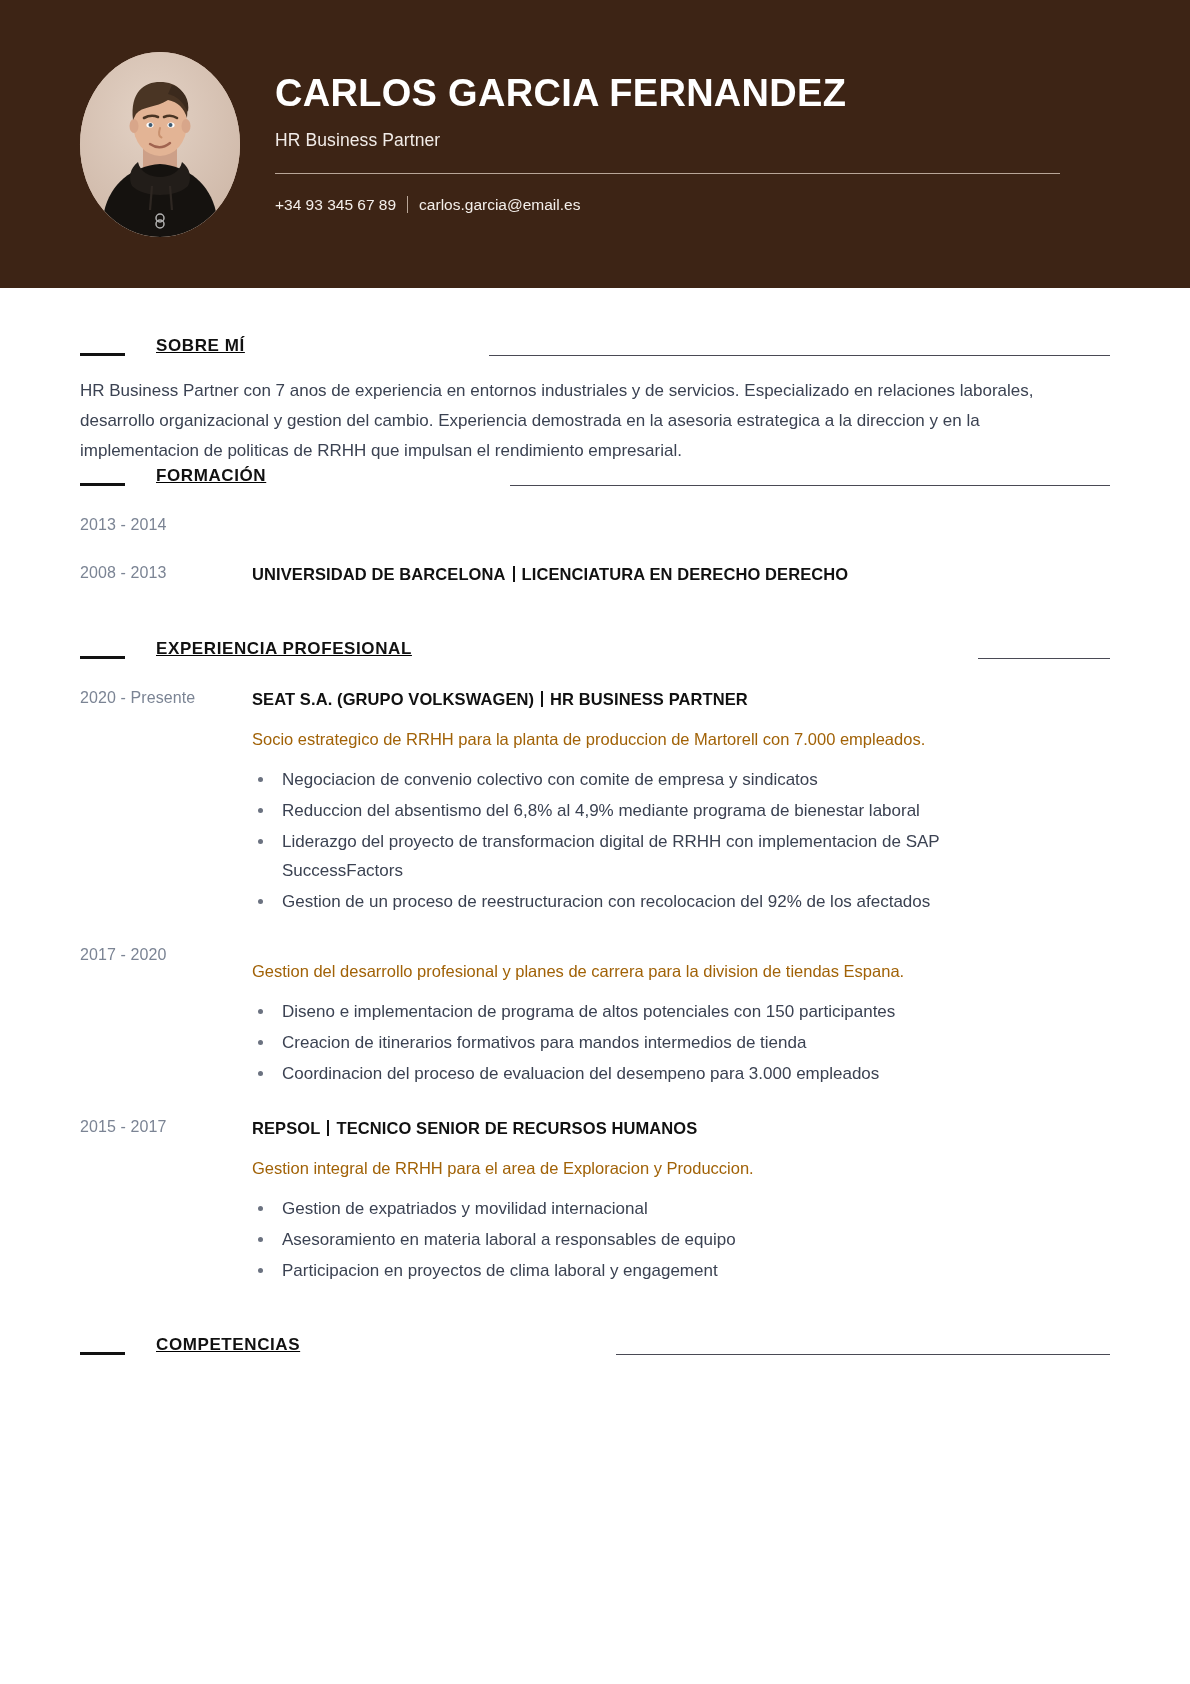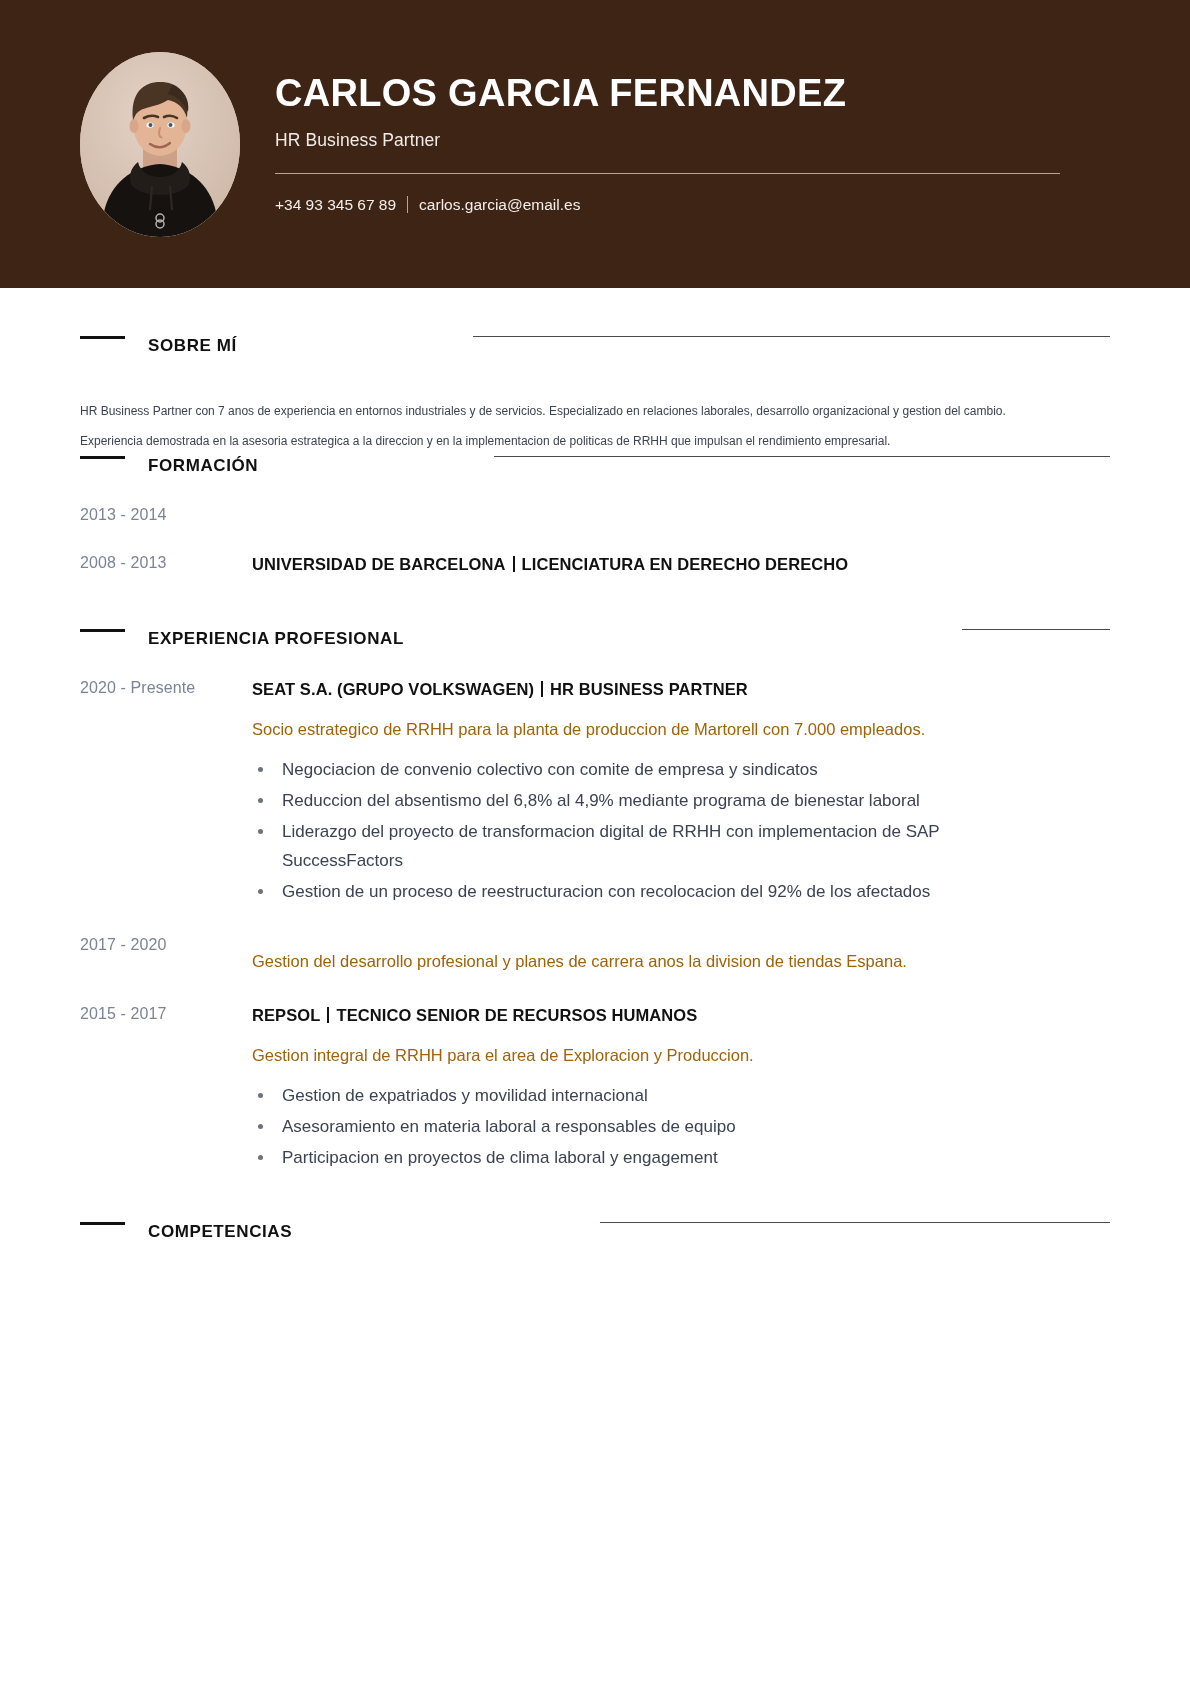--- a/index.html
+++ b/index.html
@@ -83,8 +83,9 @@
 
   .section-head {
     display: flex;
-    align-items: flex-start;
-    gap: 8px;
+    align-items: flex-end;
+    gap: 16px;
+    text-decoration: underline;
   }
   .section-head .dash {
     width: 45px;

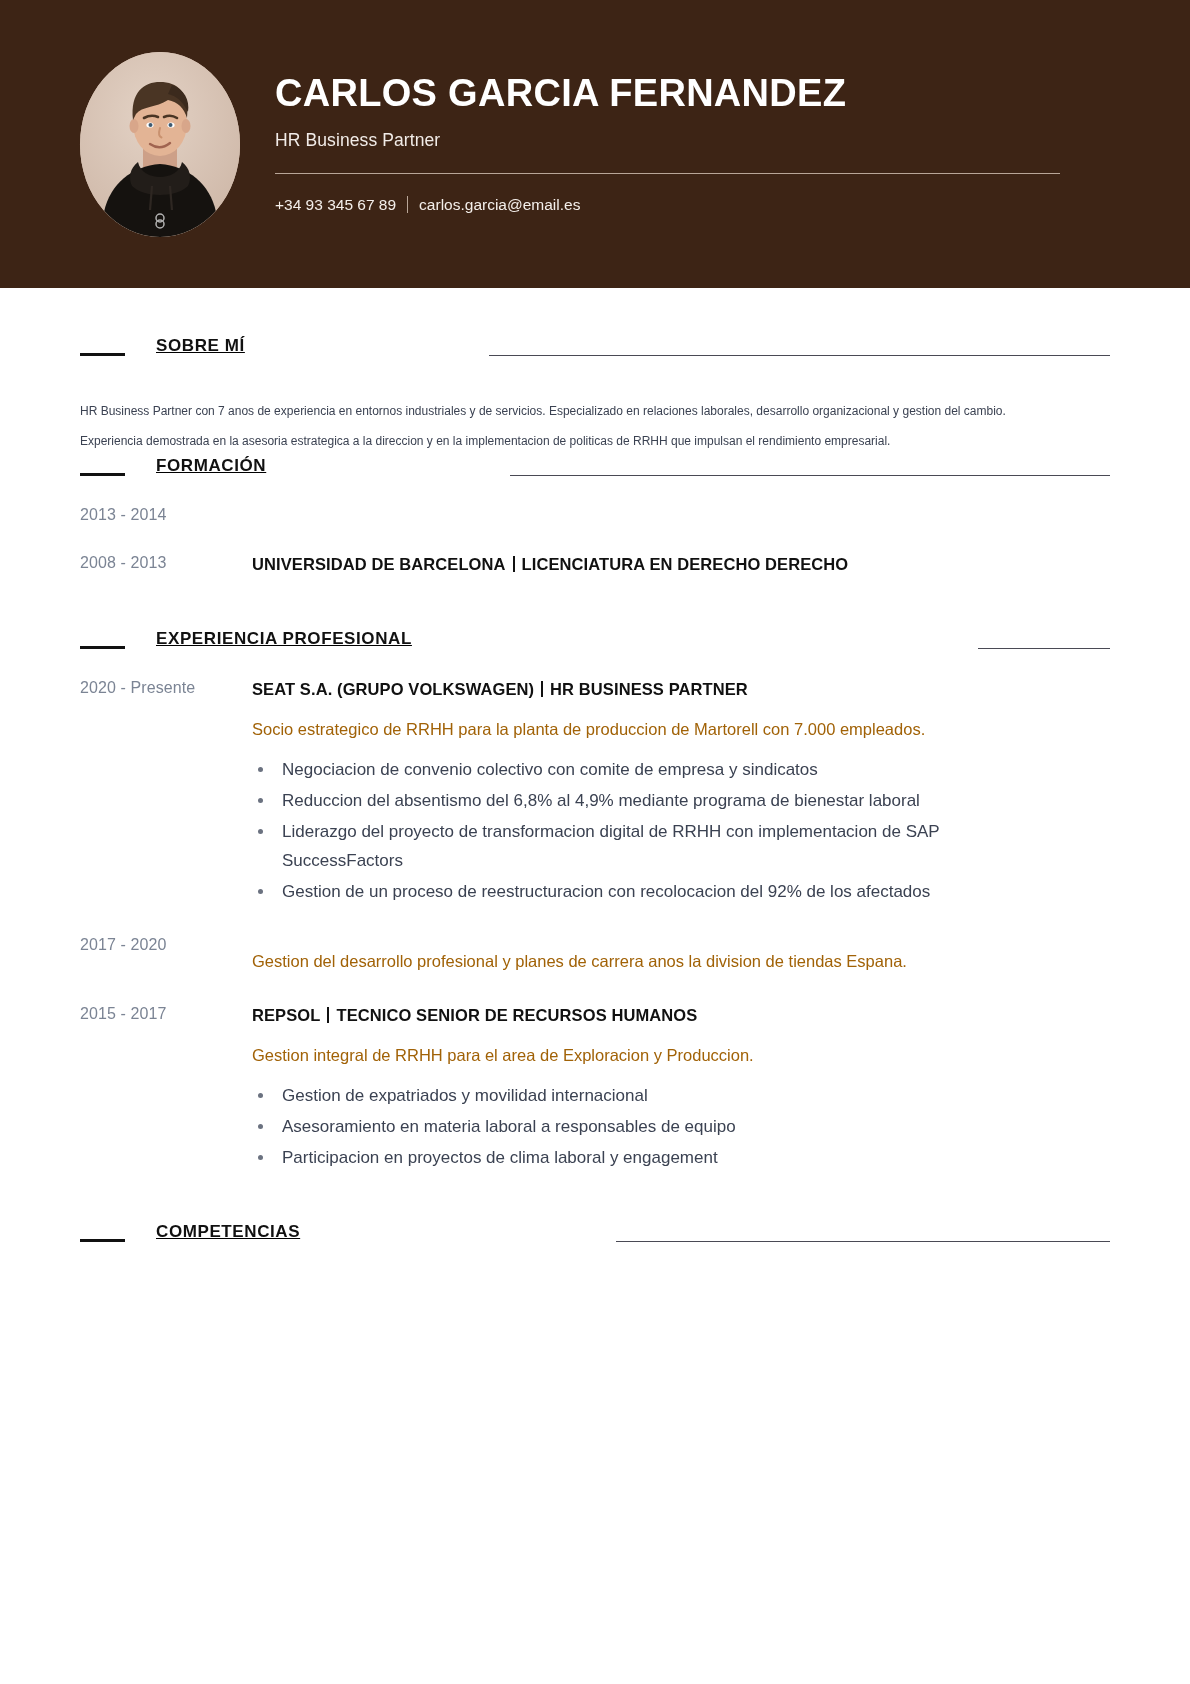--- a/index.html
+++ b/index.html
@@ -115,8 +115,8 @@
 
   .s-sobre { margin-top: 48px; }
   .summary {
-    margin-top: 40px;
-    font-size: 12px;
+    margin-top: 20px;
+    font-size: 17px;
     line-height: 30px;
     color: #3b4252;
     max-width: 955px;

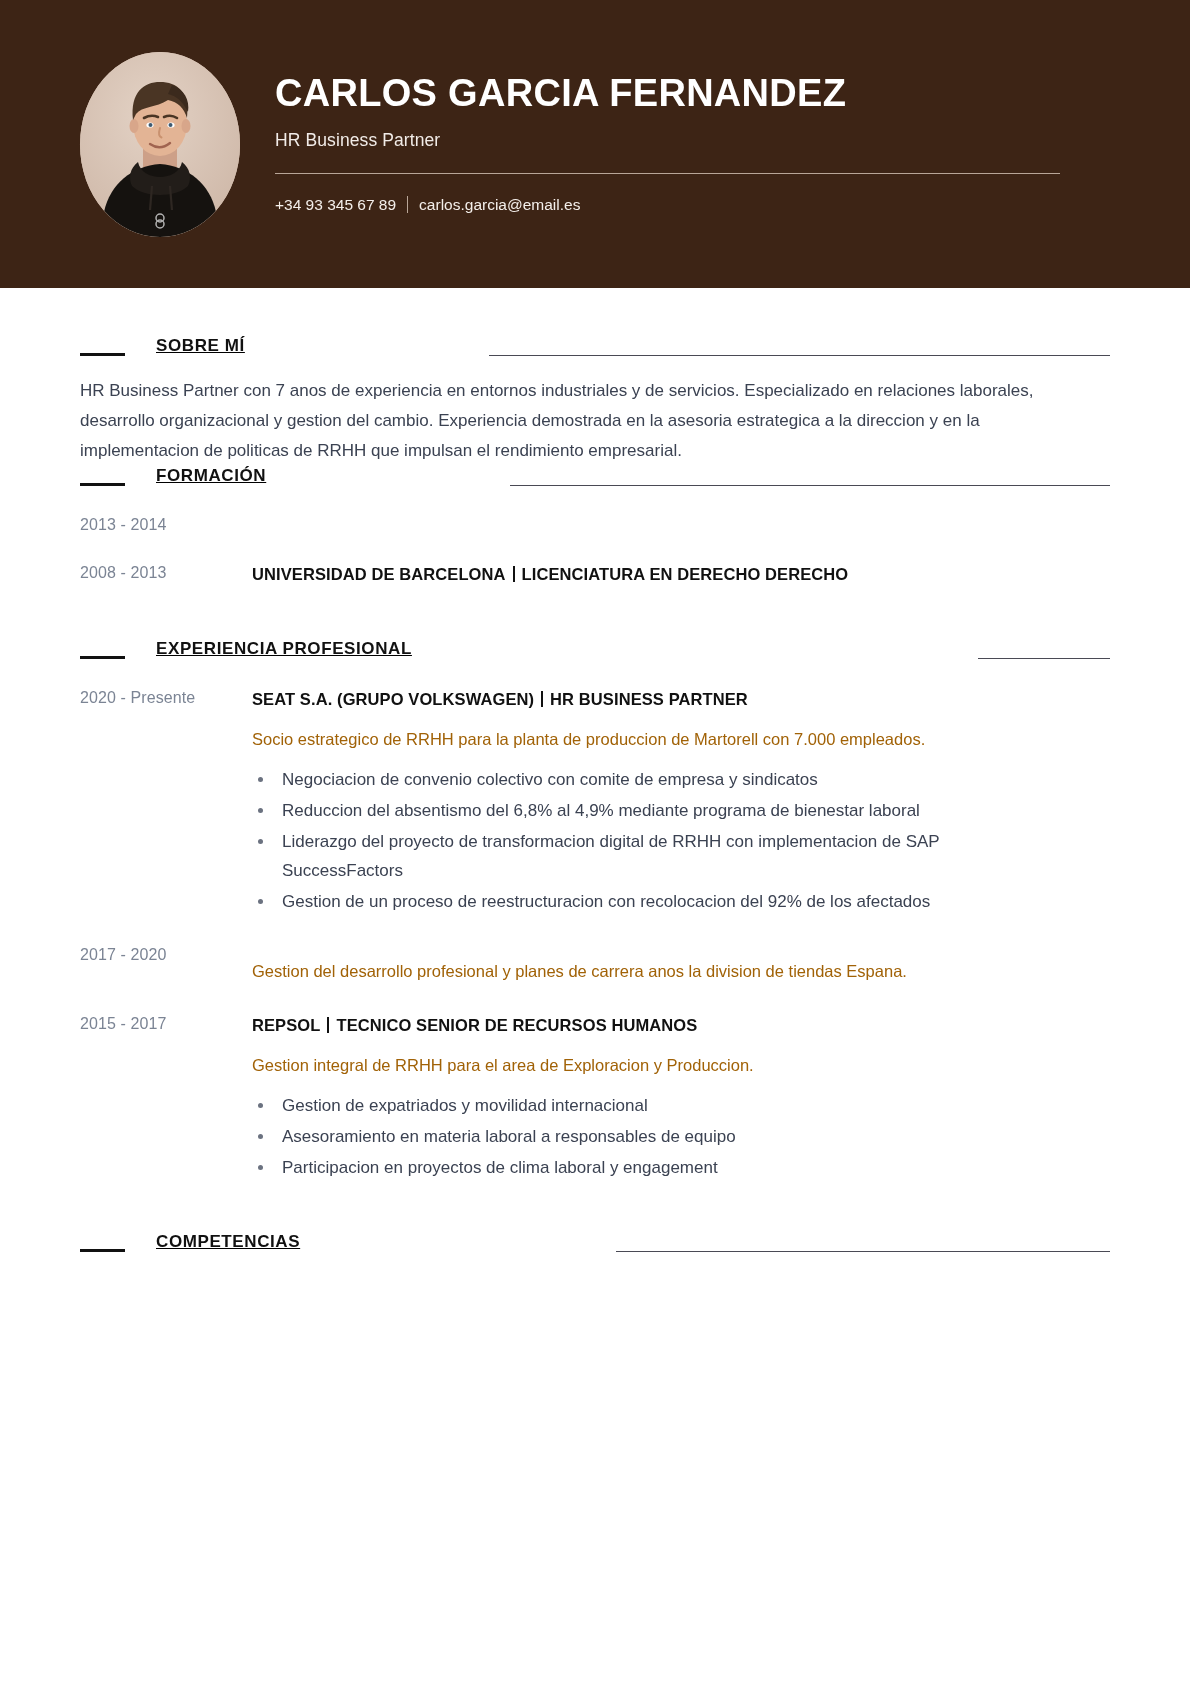--- a/index.html
+++ b/index.html
@@ -303,7 +303,7 @@
       <div class="entry">
         <div class="dates">2017 - 2020</div>
         <div class="content">
-          <div class="ent-desc">Gestion del desarrollo profesional y planes de carrera anos la division de tiendas Espana.</div>
+          <div class="ent-desc">Gestion del desarrollo profesional y planes de carrera para la division de tiendas Espana.</div>
         </div>
       </div>
 

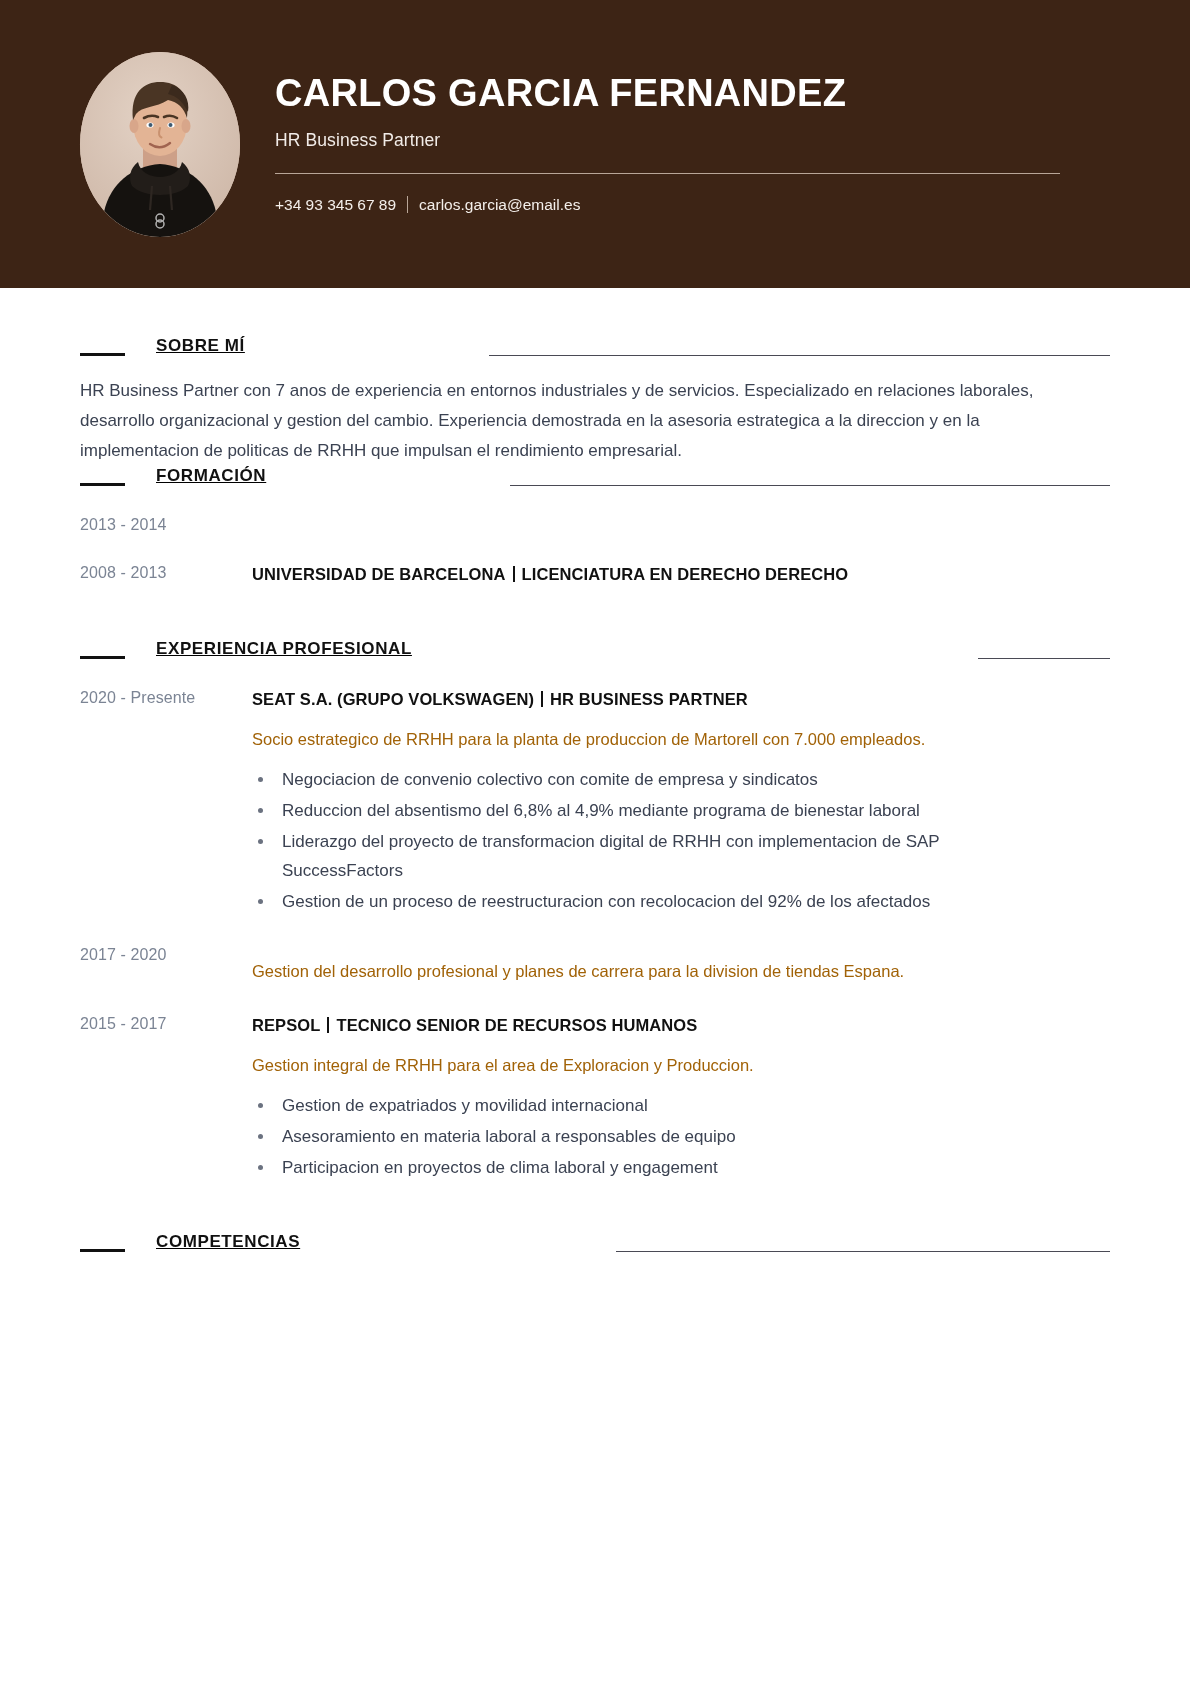--- a/index.html
+++ b/index.html
@@ -304,6 +304,11 @@
         <div class="dates">2017 - 2020</div>
         <div class="content">
           <div class="ent-desc">Gestion del desarrollo profesional y planes de carrera para la division de tiendas Espana.</div>
+          <ul class="bullets">
+            <li>Diseno e implementacion de programa de altos potenciales con 150 participantes</li>
+            <li>Creacion de itinerarios formativos para mandos intermedios de tienda</li>
+            <li>Coordinacion del proceso de evaluacion del desempeno para 3.000 empleados</li>
+          </ul>
         </div>
       </div>
 

